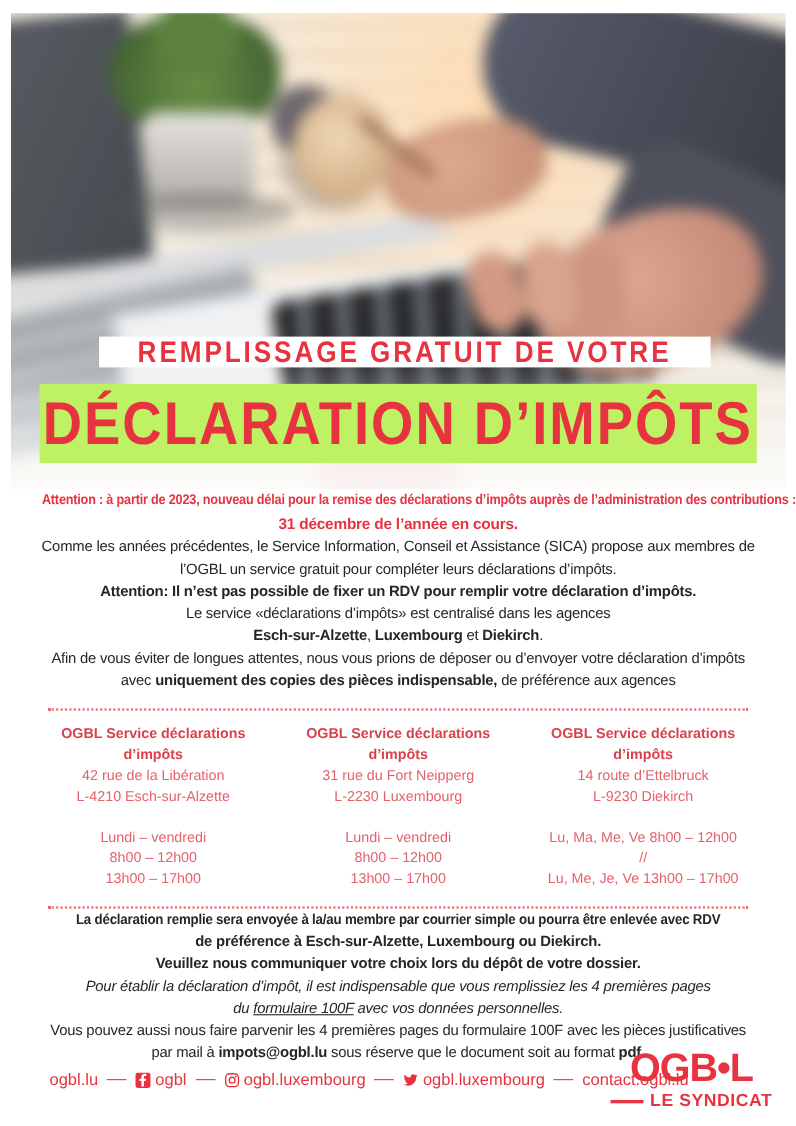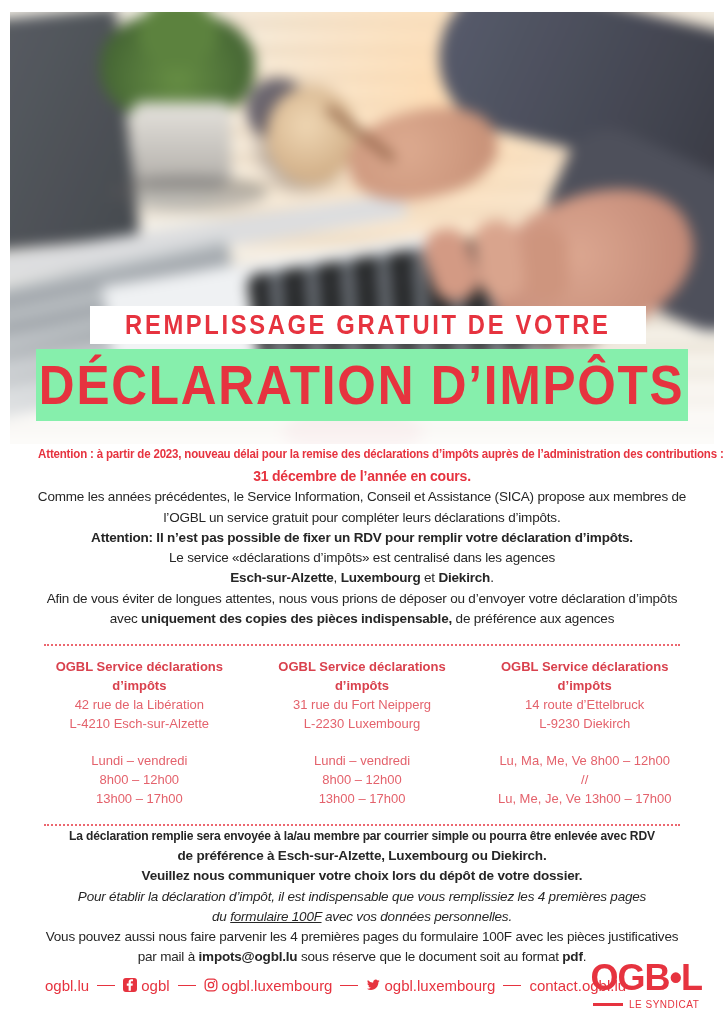--- a/index.html
+++ b/index.html
@@ -48,7 +48,7 @@
       background:linear-gradient(180deg,rgba(255,255,255,0),rgba(255,255,255,.75) 60%,rgba(255,255,255,.95));}
   .ph-veil{inset:0;background:rgba(255,255,255,.10);}
   
-  .banner-top{position:absolute;left:90px;top:306px;width:556px;height:38px;background:#fff;
+  .banner-top{position:absolute;left:90px;top:306px;width:556px;height:28px;background:#fff;
       display:flex;align-items:center;justify-content:center;}
   .banner-top span{font-size:27px;font-weight:800;letter-spacing:3px;white-space:nowrap;
       display:inline-block;transform:scaleX(.88);}

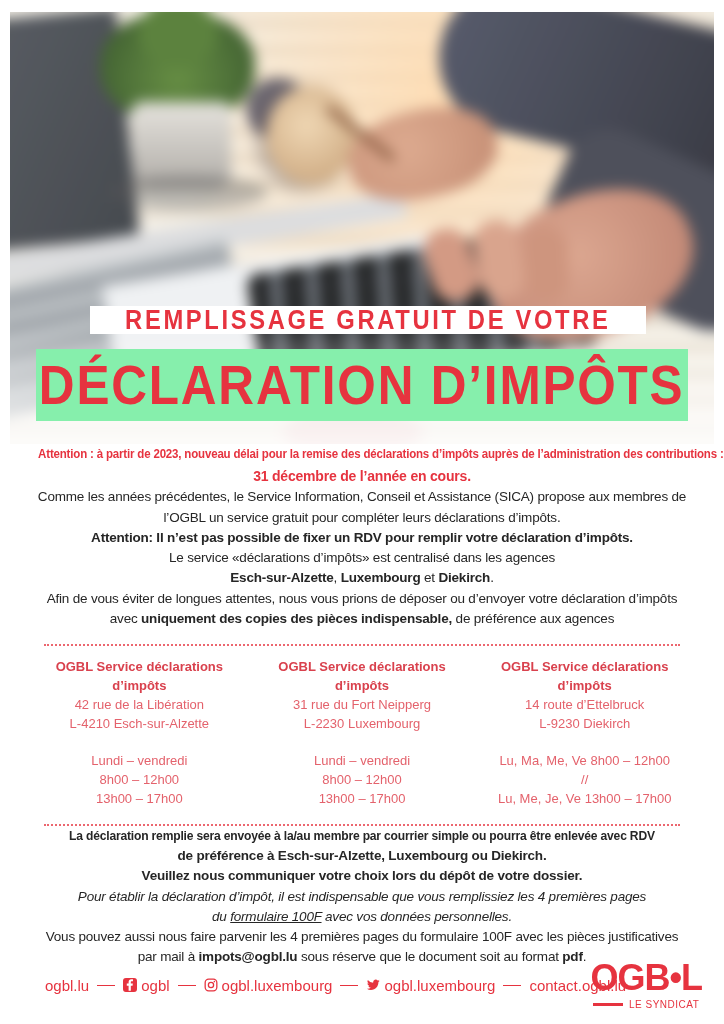--- a/index.html
+++ b/index.html
@@ -52,7 +52,7 @@
       display:flex;align-items:center;justify-content:center;}
   .banner-top span{font-size:27px;font-weight:800;letter-spacing:3px;white-space:nowrap;
       display:inline-block;transform:scaleX(.88);}
-  .banner-main{position:absolute;left:36px;top:349px;width:652px;height:72px;background:#86efac;
+  .banner-main{position:absolute;left:36px;top:349px;width:652px;height:72px;background:#bef264;
       display:flex;align-items:center;justify-content:center;}
   .banner-main span{font-size:55px;font-weight:800;letter-spacing:2px;white-space:nowrap;
       display:inline-block;transform:scaleX(.9);}

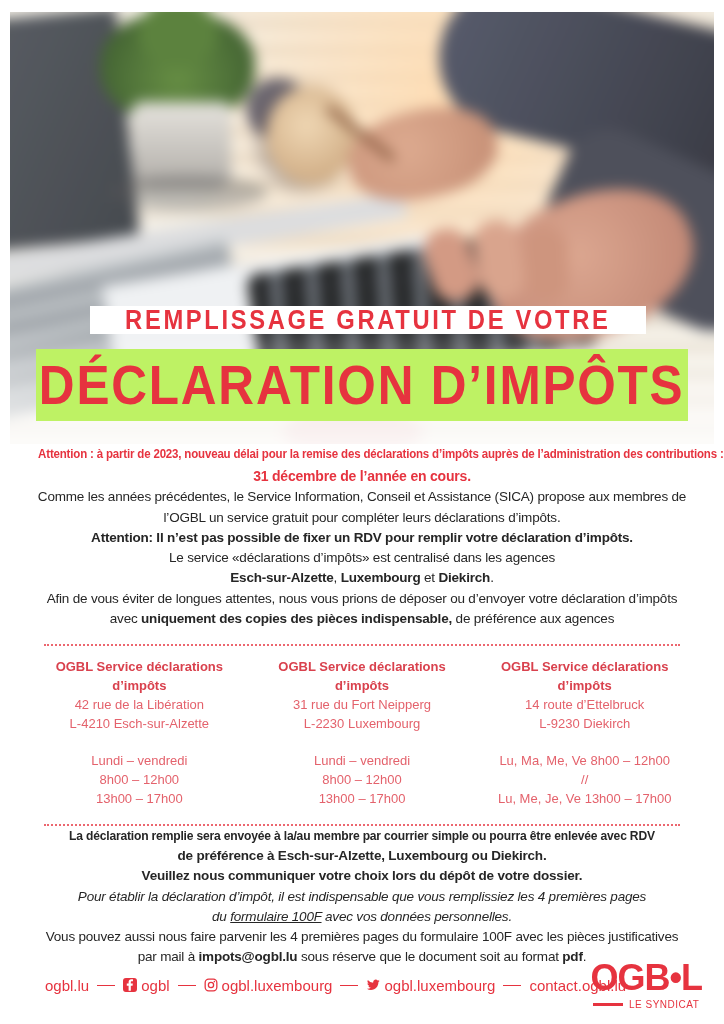--- a/index.html
+++ b/index.html
@@ -90,7 +90,7 @@
   .logo-text{font-size:36px;font-weight:900;color:#e6333f;letter-spacing:-1px;line-height:1;}
   .logo-tagline{display:flex;align-items:center;justify-content:center;margin-top:3px;color:#e6333f;}
   .logo-dash{width:30px;height:3px;background:#e6333f;margin-right:6px;}
-  .logo-tagline span{font-size:10px;font-weight:normal;letter-spacing:.5px;}
+  .logo-tagline span{font-size:16px;font-weight:bold;letter-spacing:.5px;}
 </style>
 </head>
 <body>

